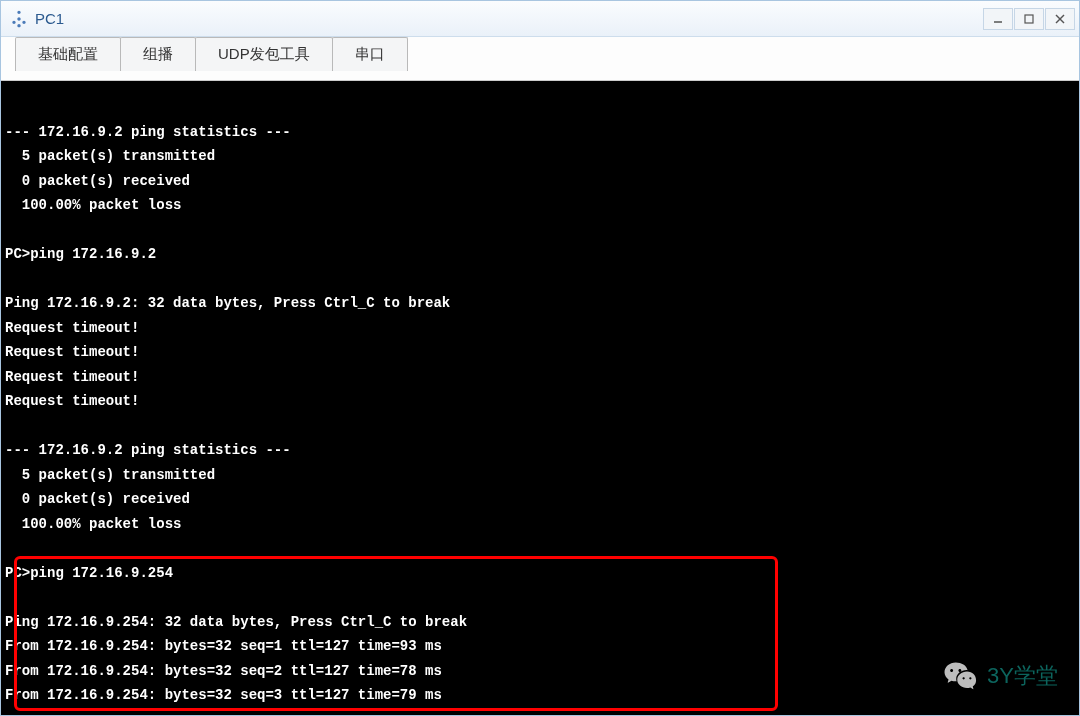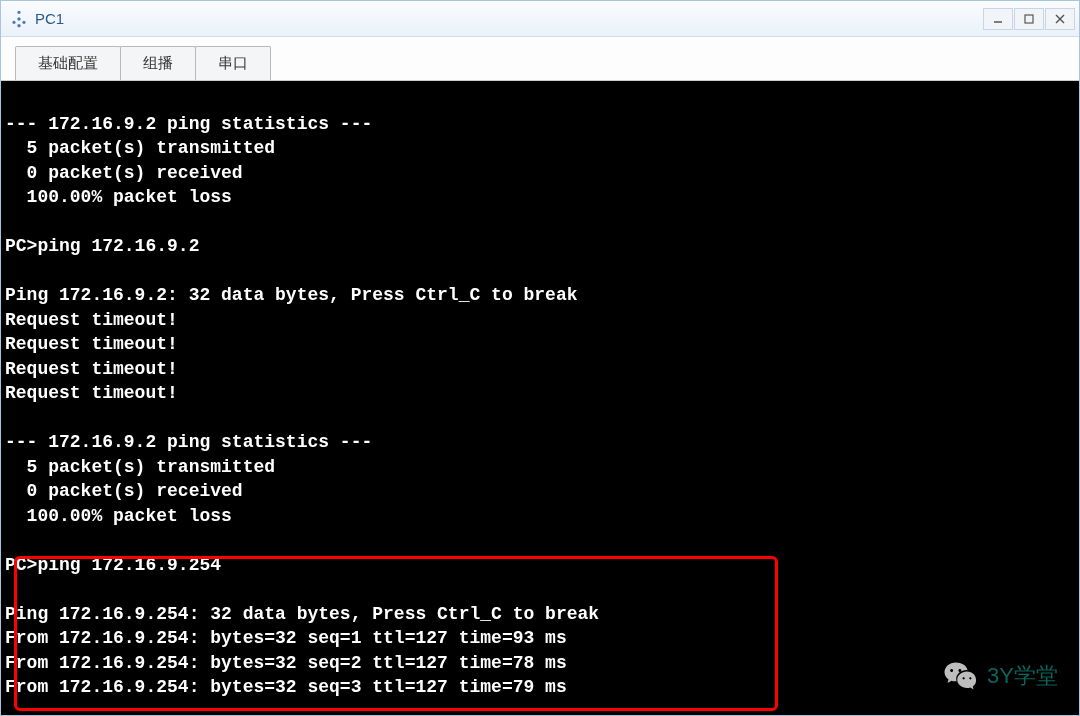--- a/index.html
+++ b/index.html
@@ -62,7 +62,6 @@
       background: #fdfdfd;
       border-bottom: 1px solid #ccc;
       display: flex;
-      align-items: flex-end;
       padding-left: 14px;
       gap: 0;
     }

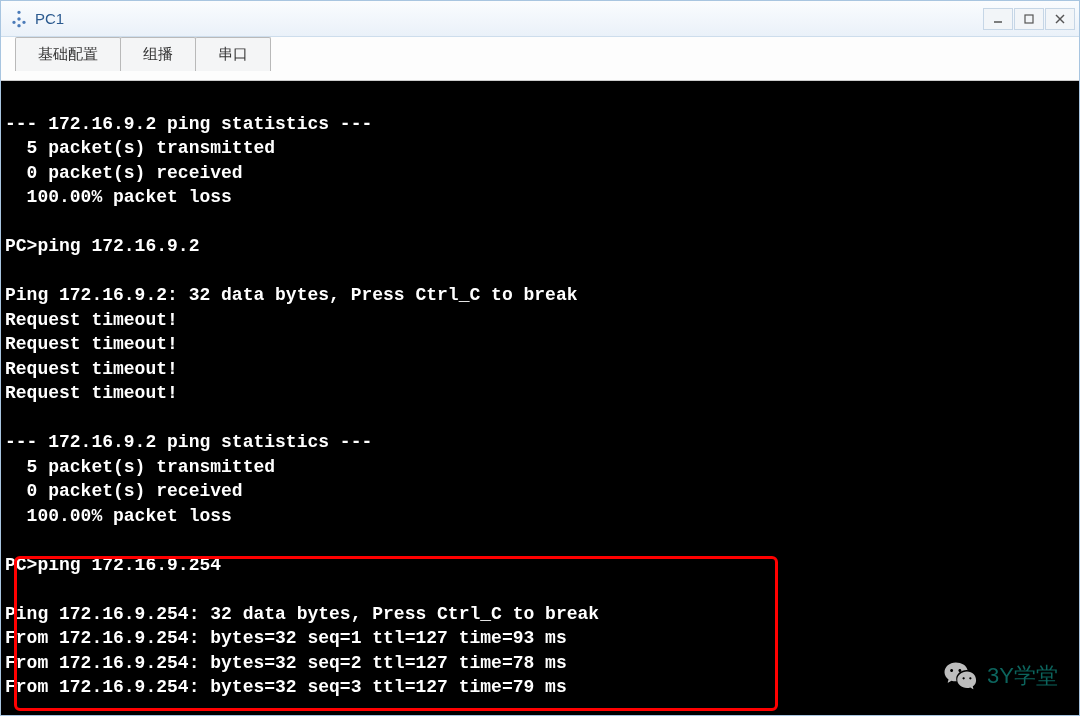--- a/index.html
+++ b/index.html
@@ -162,6 +162,7 @@
   <div class="tab-bar">
     <div class="tab">基础配置</div>
     <div class="tab">组播</div>
+    <div class="tab">UDP发包工具</div>
     <div class="tab">串口</div>
   </div>
 

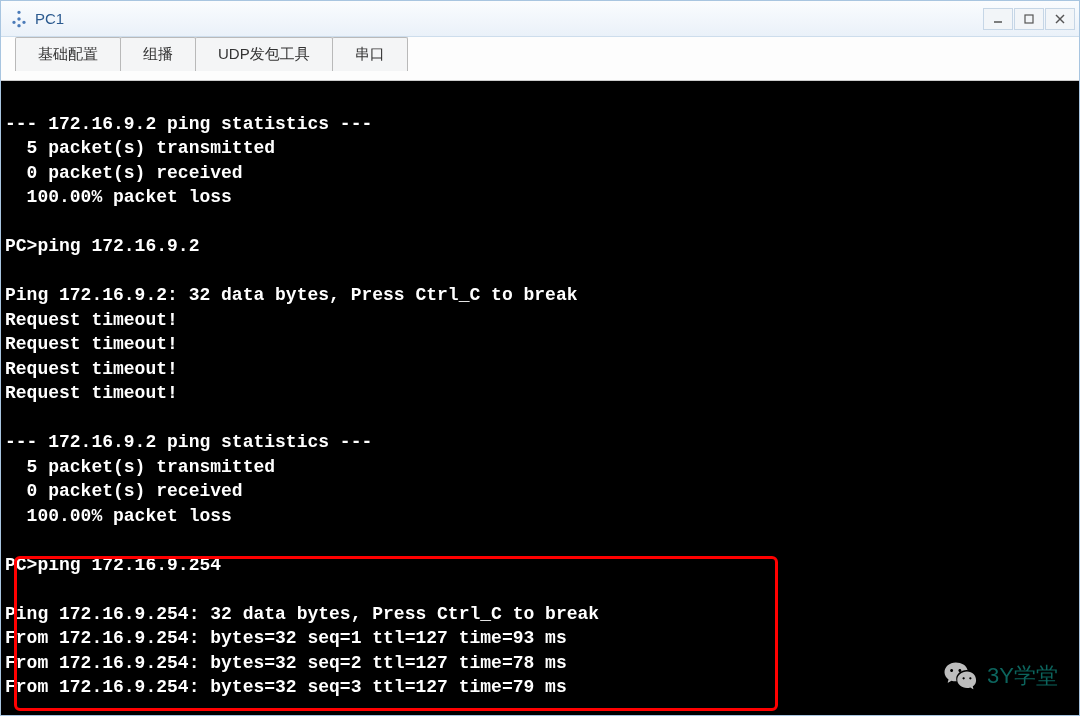--- a/index.html
+++ b/index.html
@@ -90,9 +90,9 @@
     .terminal {
       flex: 1;
       background: #000;
-      padding: 6px 4px;
+      padding: 14px 4px;
       font-family: "Courier New", "Consolas", monospace;
-      font-size: 18px;
+      font-size: 14px;
       font-weight: bold;
       color: #fff;
       line-height: 24.5px;

